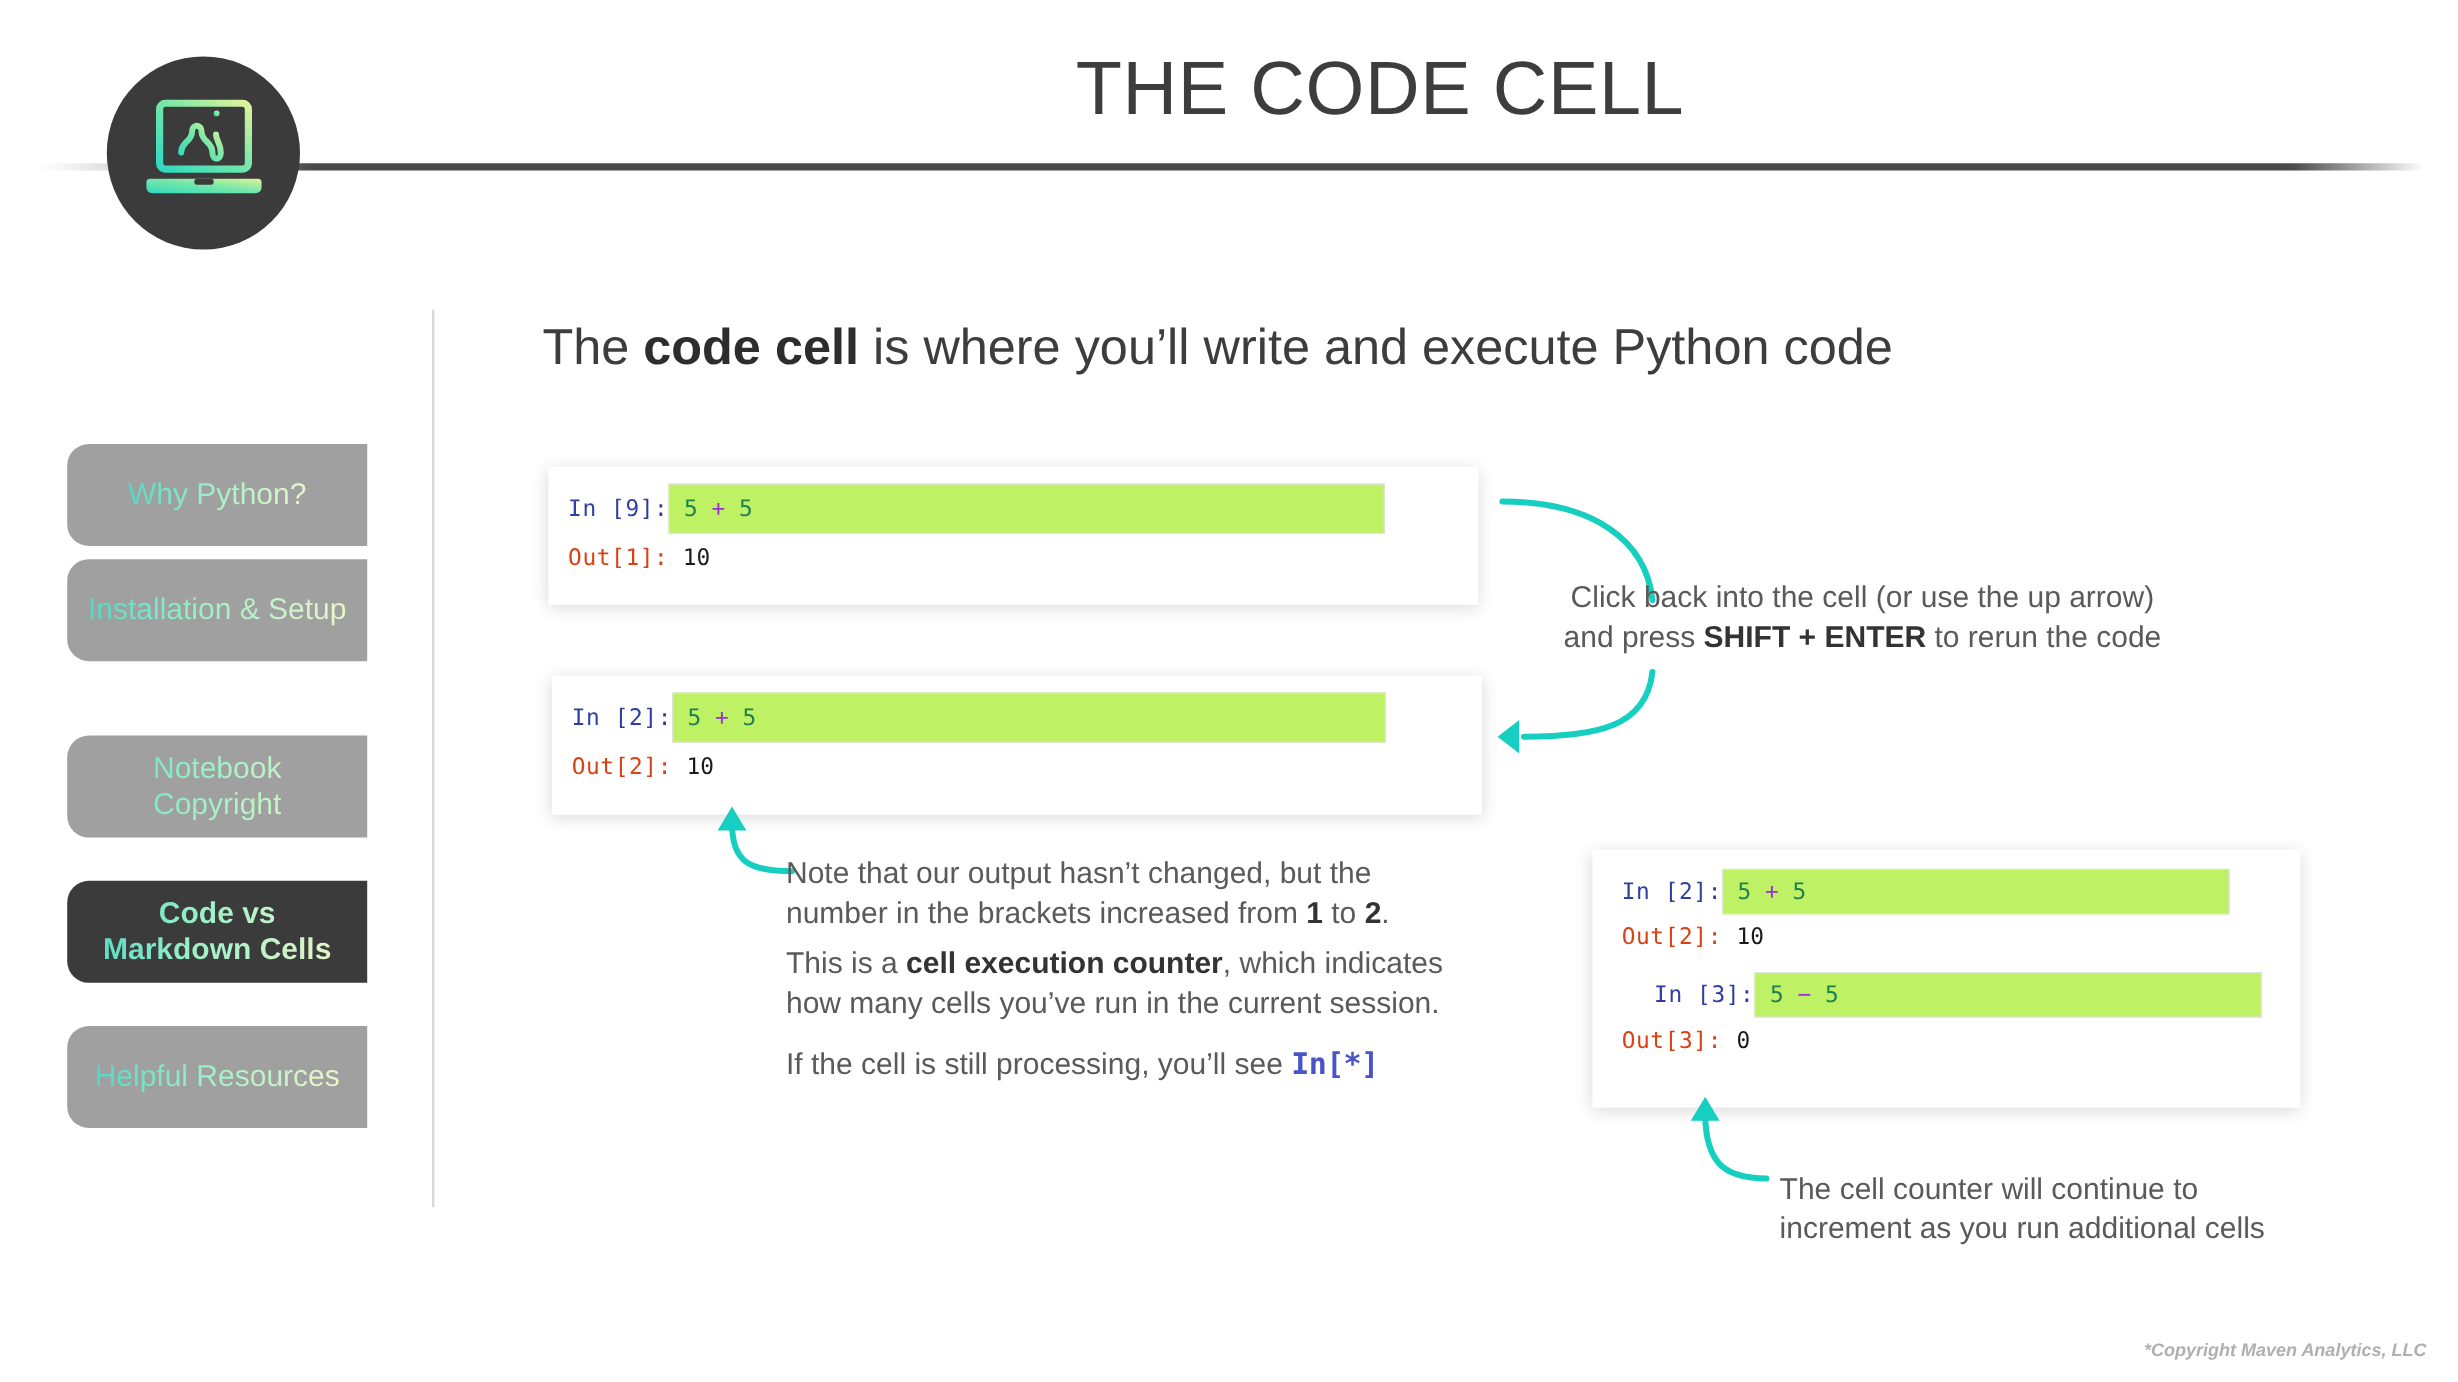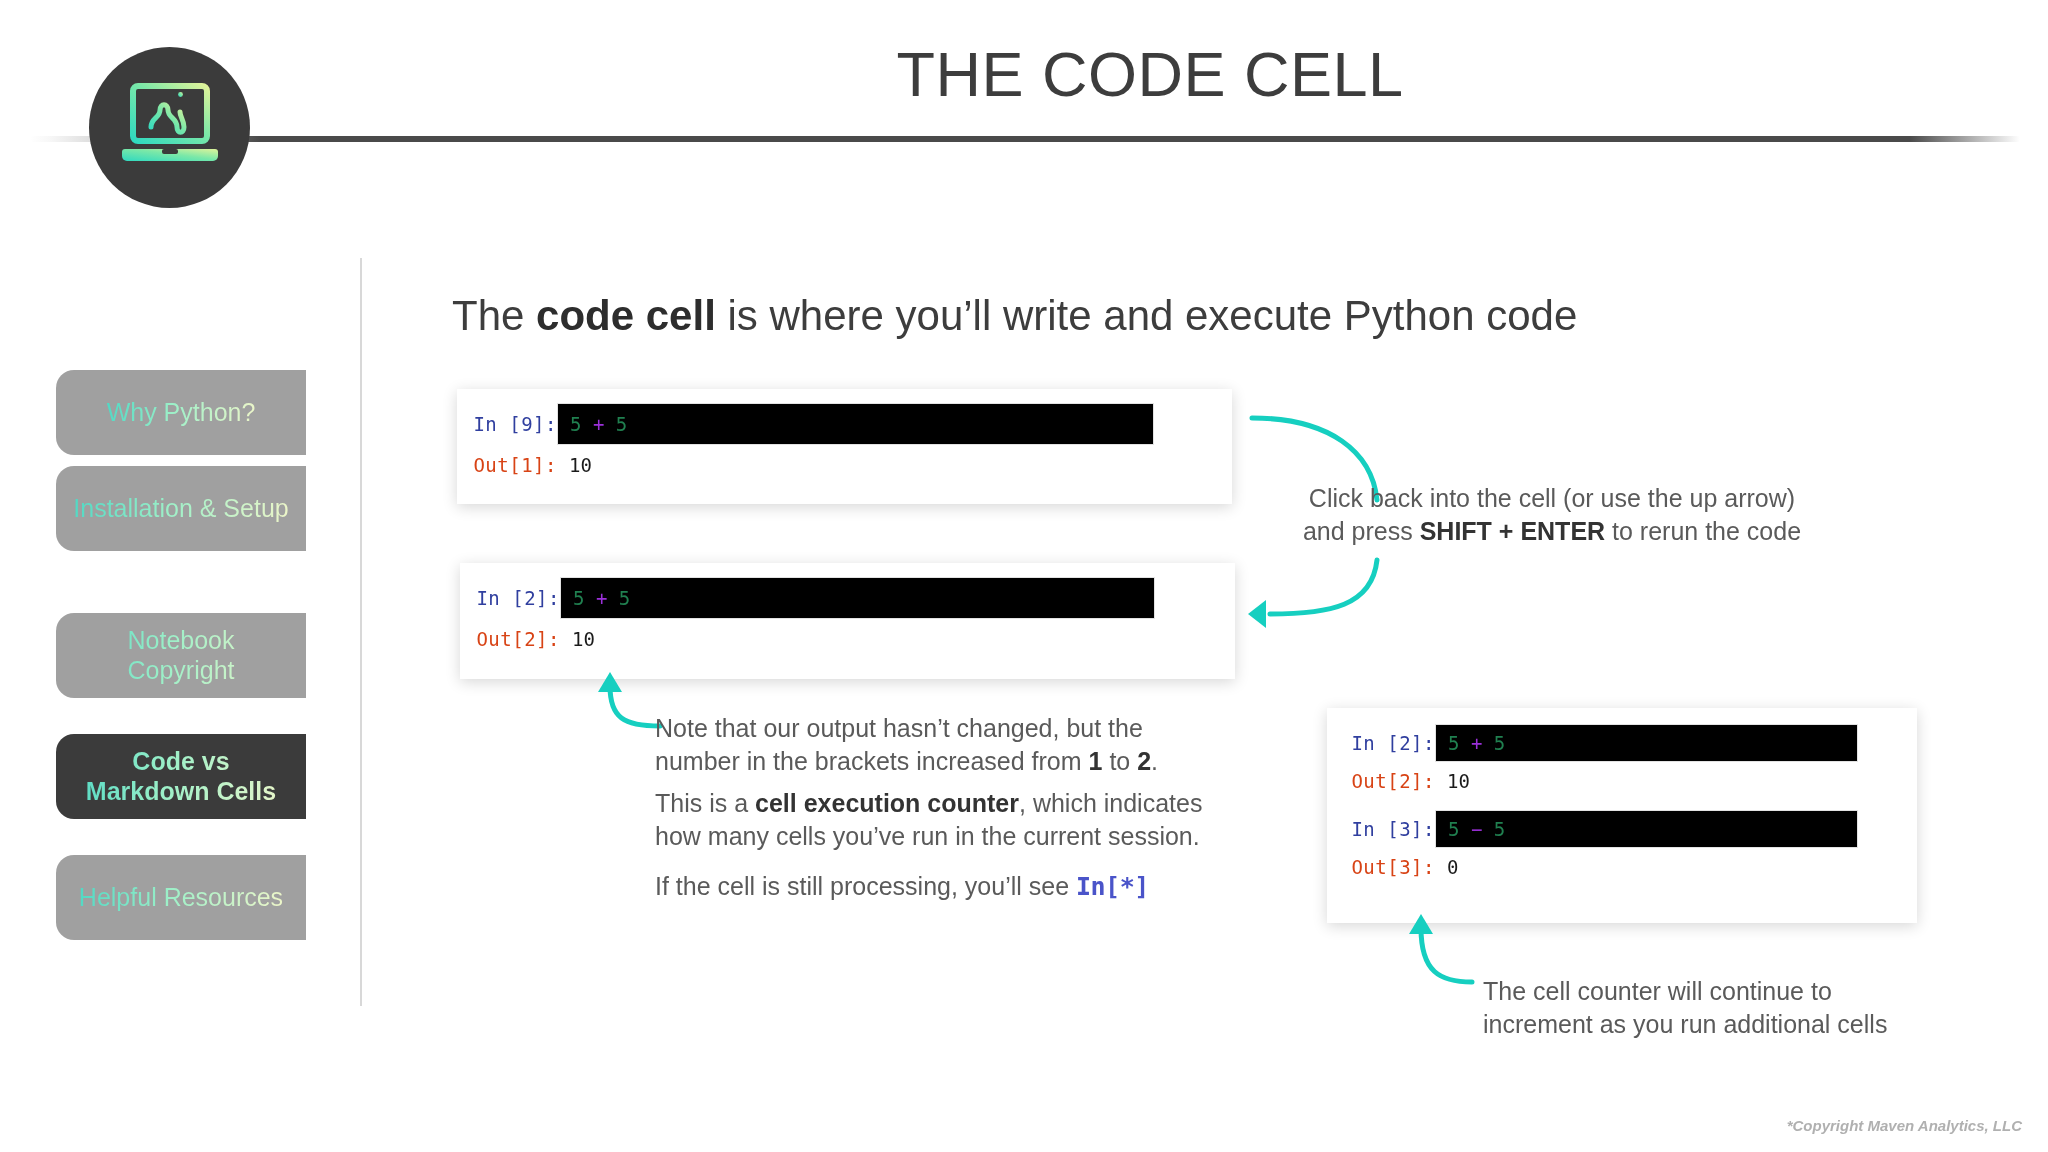--- a/index.html
+++ b/index.html
@@ -115,7 +115,6 @@
     font-weight: 300;
     color: #3d3d3d;
     white-space: nowrap;
-    margin-top: 27px;
   }
   .main-heading b { font-weight: 700; color: #2d2d2d; }
 

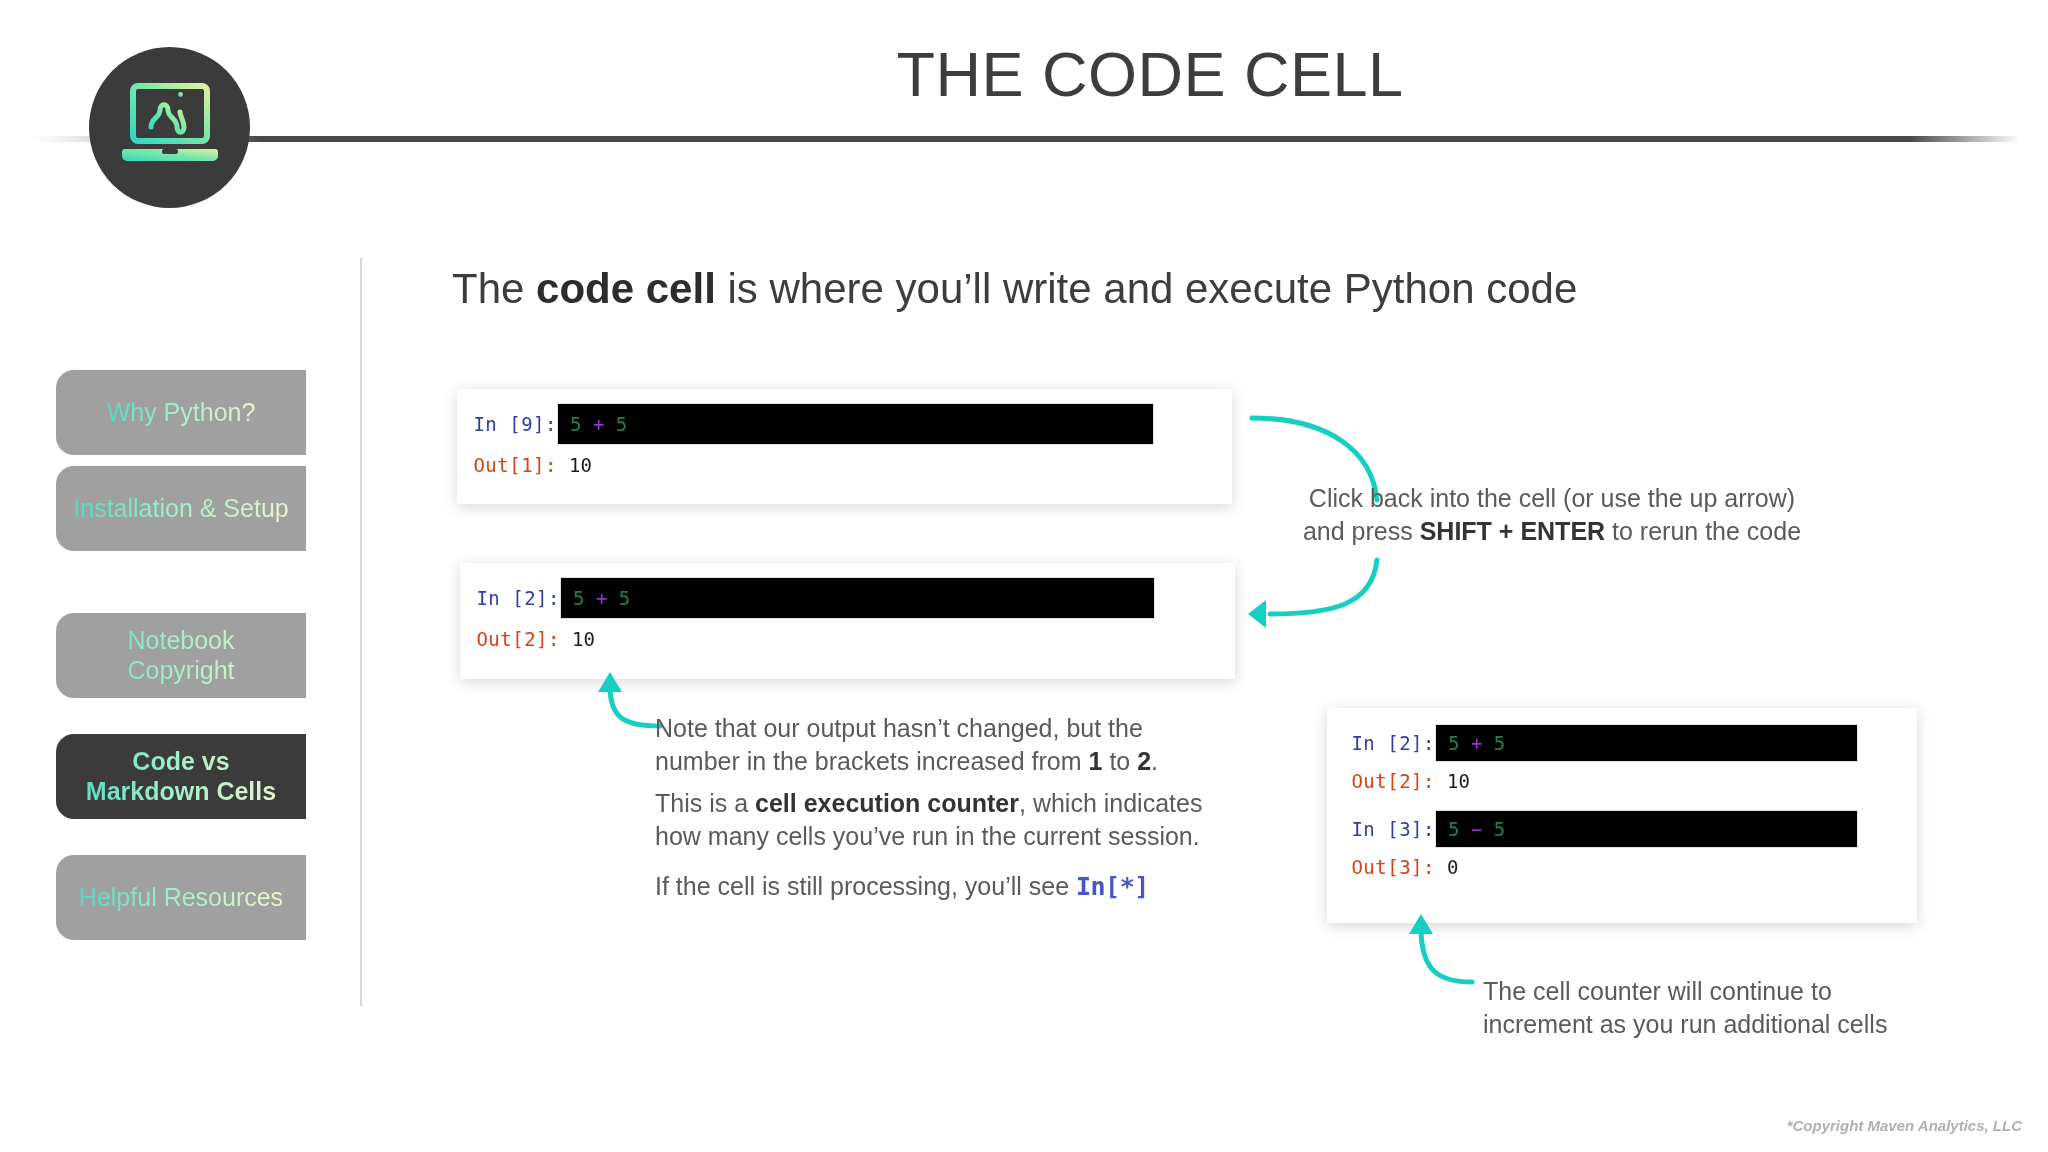--- a/index.html
+++ b/index.html
@@ -136,7 +136,7 @@
   .nb-prompt.out { color: #d84315; }
 
   .nb-input {
-    background: #000000;
+    background: #bef264;
     border: 1px solid #e2e2e2;
     font-family: "DejaVu Sans Mono", "Liberation Mono", monospace;
     font-size: 19px;

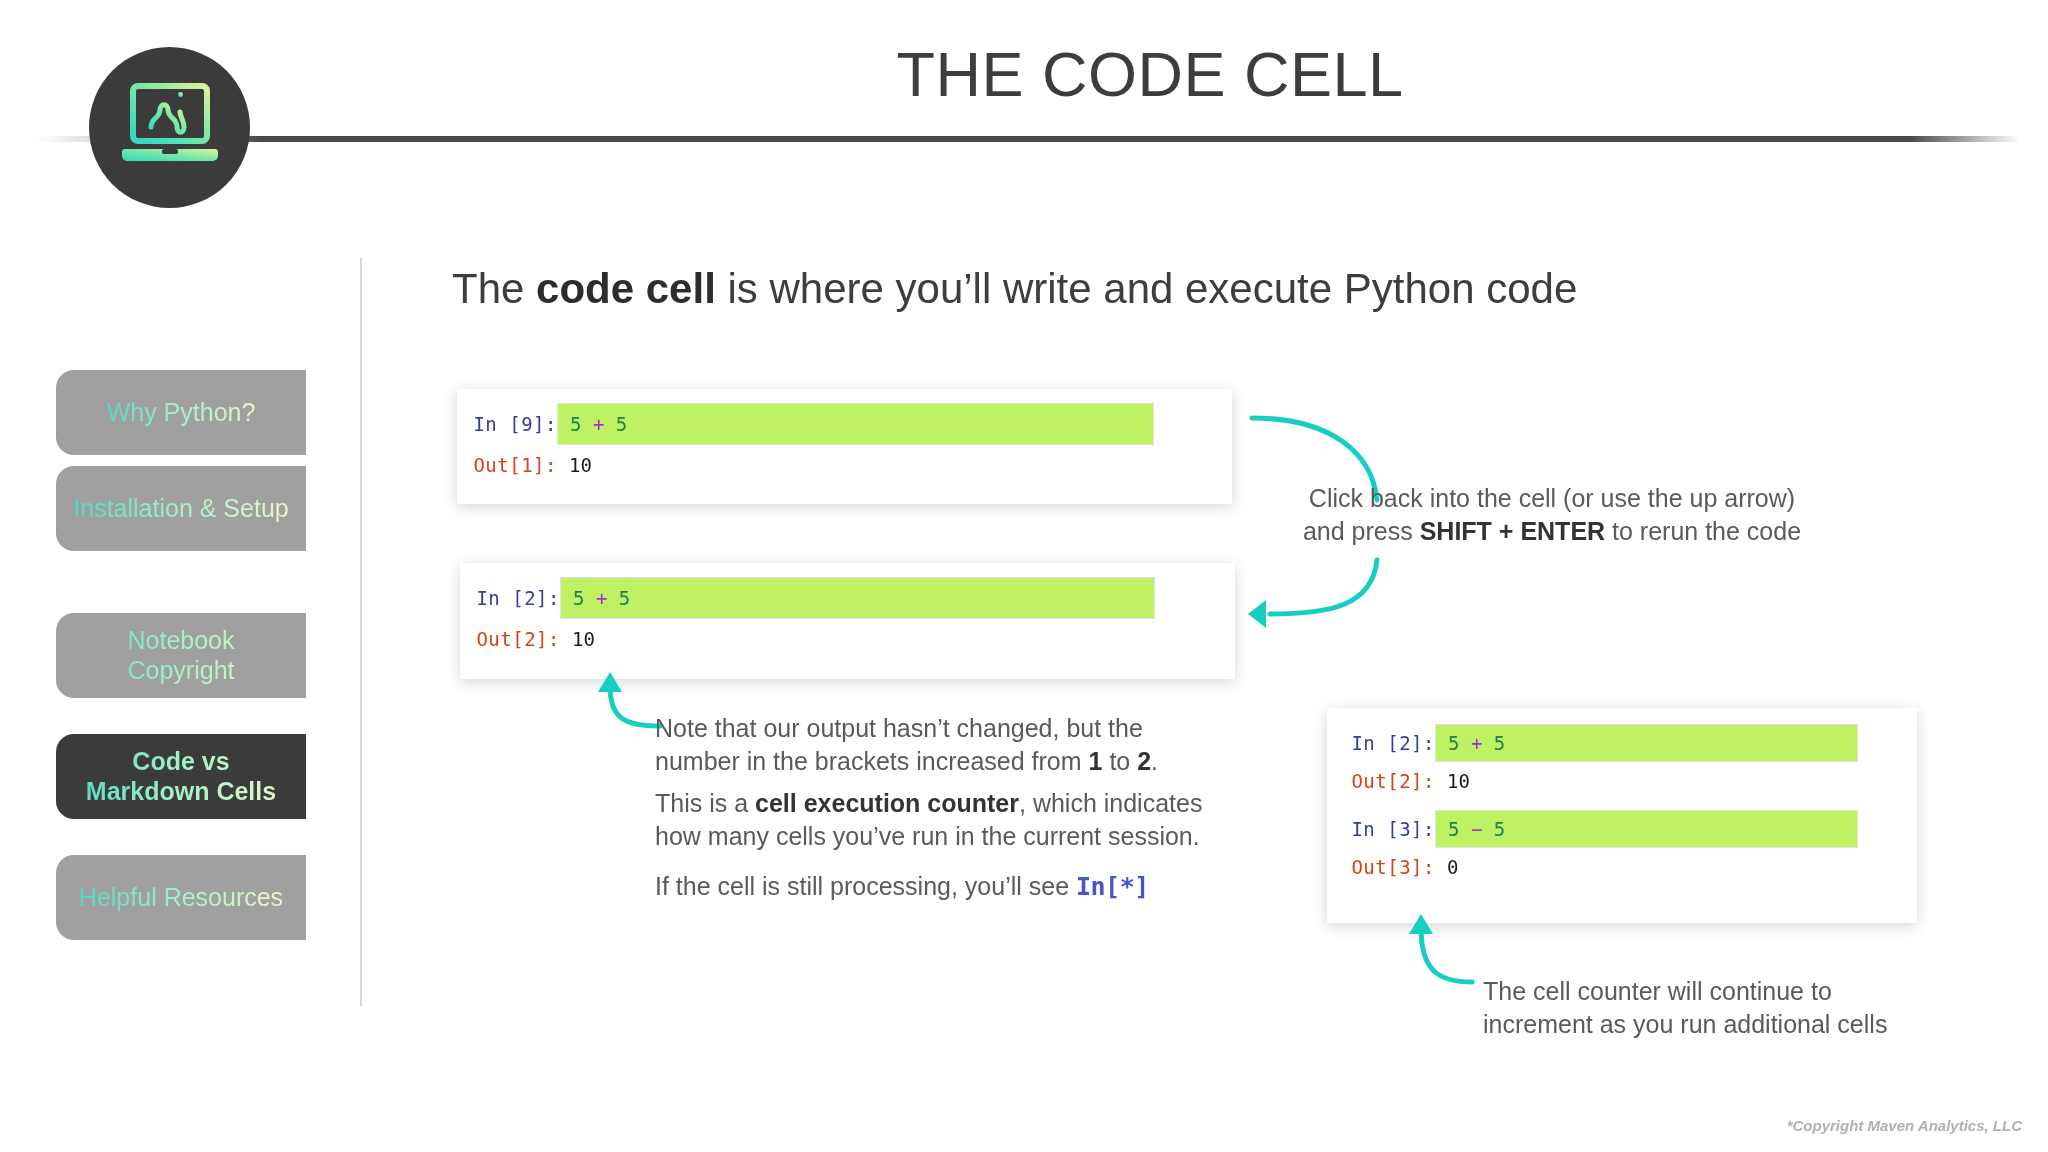--- a/index.html
+++ b/index.html
@@ -174,7 +174,7 @@
   #block3 { left: 1327px; top: 708px; width: 590px; height: 215px; }
   #block3 .nb-row.r1 { padding: 16px 0 0 0; }
   #block3 .nb-row.r2 { padding: 8px 0 0 0; }
-  #block3 .nb-row.r3 { padding: 18px 0 0 0; }
+  #block3 .nb-row.r3 { padding: 18px 0 0 0; margin-left: 27px; }
   #block3 .nb-row.r4 { padding: 8px 0 0 0; }
   #block3 .nb-prompt { width: 108px; }
   #block3 .nb-input { width: 423px; padding: 7px 12px; }

